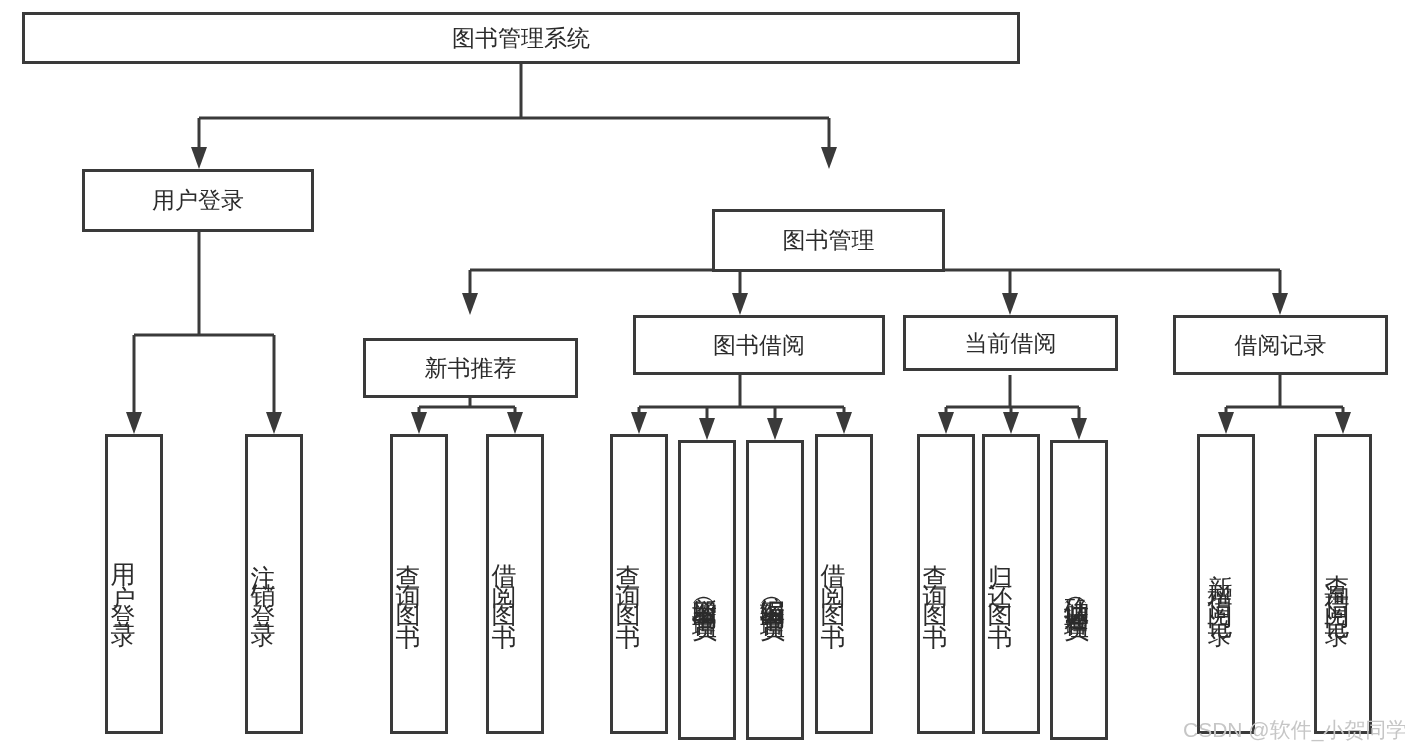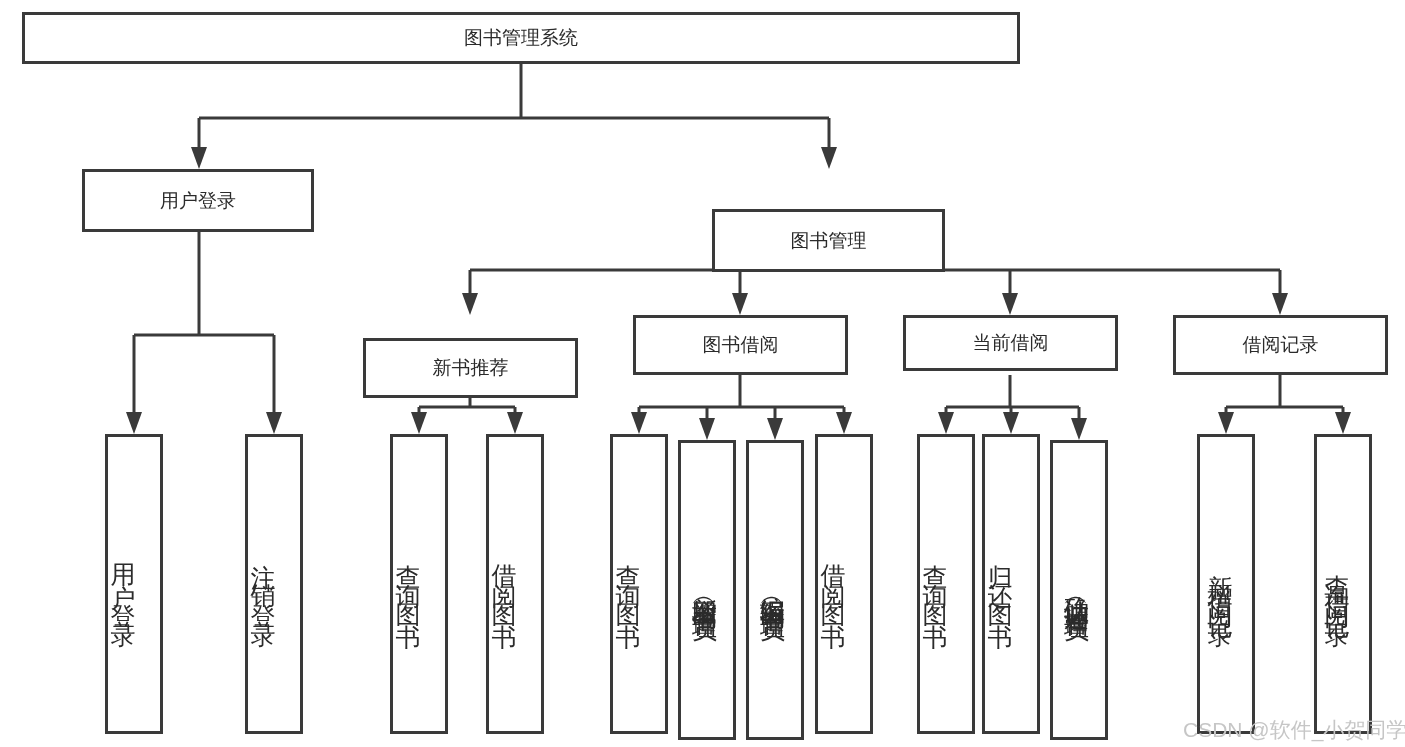--- a/index.html
+++ b/index.html
@@ -31,7 +31,7 @@
     z-index: 2;
     white-space: nowrap;
   }
-  .h { font-size: 19px; }
+  .h { font-size: 23px; }
   .v {
     writing-mode: vertical-rl;
     text-orientation: mixed;

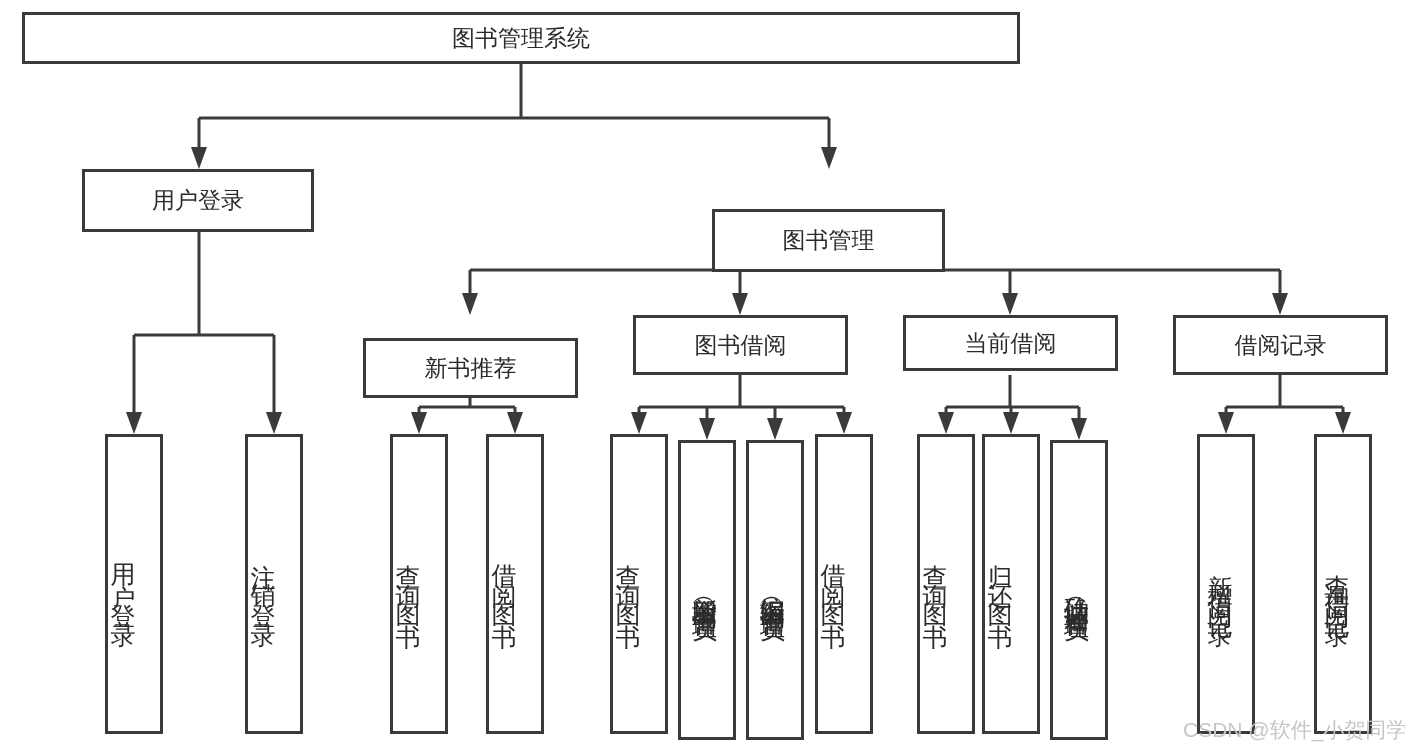--- a/index.html
+++ b/index.html
@@ -109,7 +109,7 @@
   <div class="box h" style="left:712px; top:169px; width:233px; height:63px;margin-top:40px;">图书管理</div>
 
   <div class="box h" style="left:363px; top:318px; width:215px; height:60px;margin-top:20px;">新书推荐</div>
-  <div class="box h" style="left:633px; top:315px; width:215px; height:60px;">图书借阅</div>
+  <div class="box h" style="left:633px; top:315px; width:252px; height:60px;">图书借阅</div>
   <div class="box h" style="left:903px; top:315px; width:215px; height:56px;">当前借阅</div>
   <div class="box h" style="left:1173px; top:315px; width:215px; height:60px;">借阅记录</div>
 

